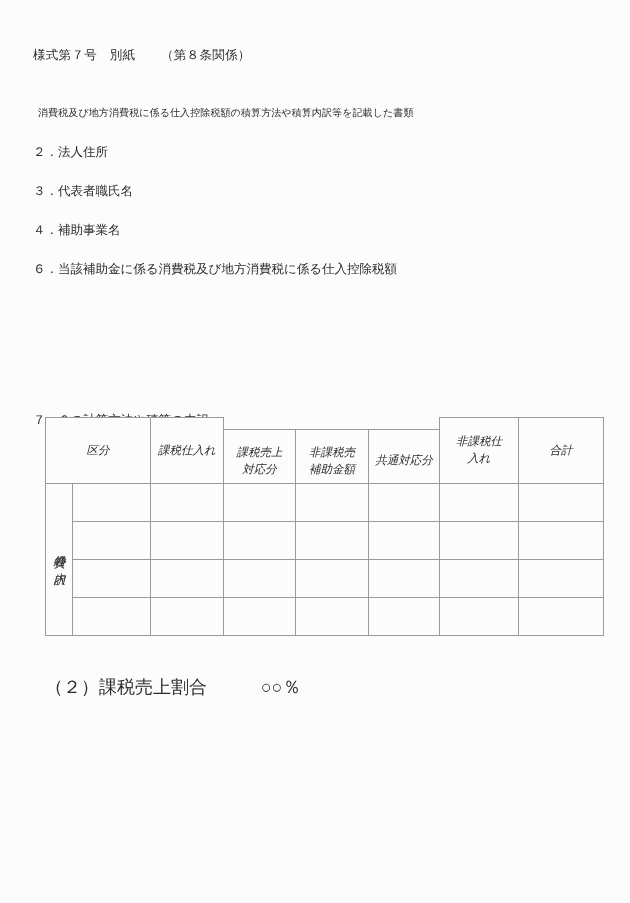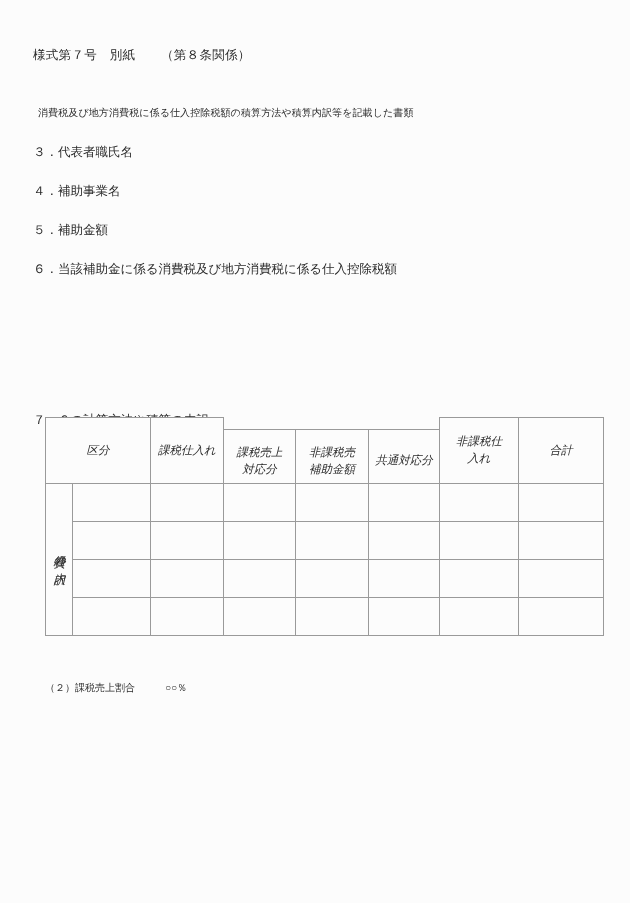--- a/index.html
+++ b/index.html
@@ -169,6 +169,7 @@
   <div class="doc-title">消費税及び地方消費税に係る仕入控除税額の積算方法や積算内訳等を記載した書類</div>
 
   <div class="num-list">
+    <div class="num-item"><span class="idx">２．</span><span>法人住所</span></div>
     <div class="num-item"><span class="idx">３．</span><span>代表者職氏名</span></div>
     <div class="num-item"><span class="idx">４．</span><span>補助事業名</span></div>
     <div class="num-item"><span class="idx">５．</span><span>補助金額</span></div>

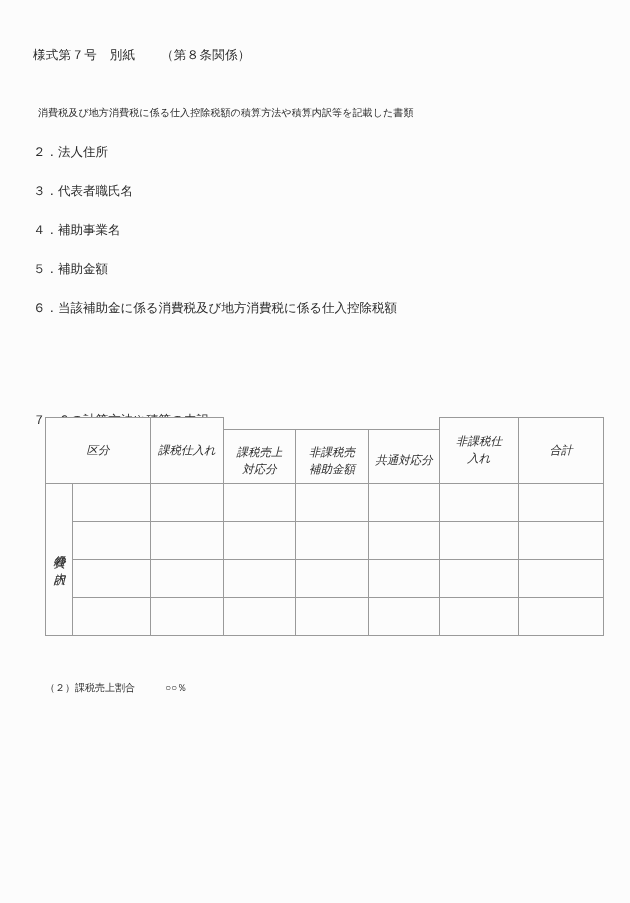--- a/index.html
+++ b/index.html
@@ -172,7 +172,6 @@
     <div class="num-item"><span class="idx">２．</span><span>法人住所</span></div>
     <div class="num-item"><span class="idx">３．</span><span>代表者職氏名</span></div>
     <div class="num-item"><span class="idx">４．</span><span>補助事業名</span></div>
-    <div class="num-item"><span class="idx">５．</span><span>補助金額</span></div>
     <div class="num-item"><span class="idx">６．</span><span>当該補助金に係る消費税及び地方消費税に係る仕入控除税額</span></div>
   </div>
 

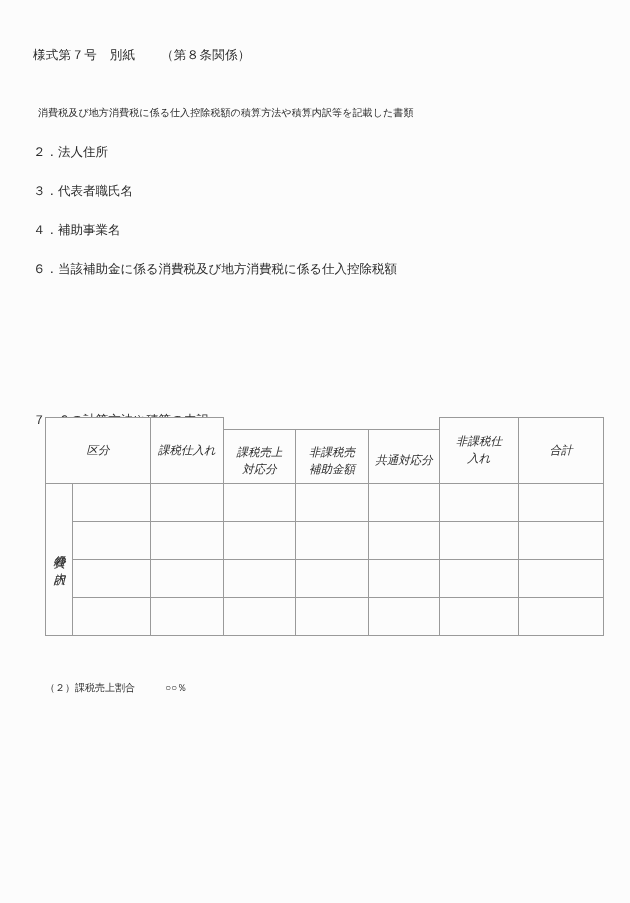--- a/index.html
+++ b/index.html
@@ -154,7 +154,7 @@
     position: absolute;
     left: 45px;
     top: 640px;
-    font-size: 10px;
+    font-size: 18px;
     line-height: 19px;
     white-space: pre;
   }

